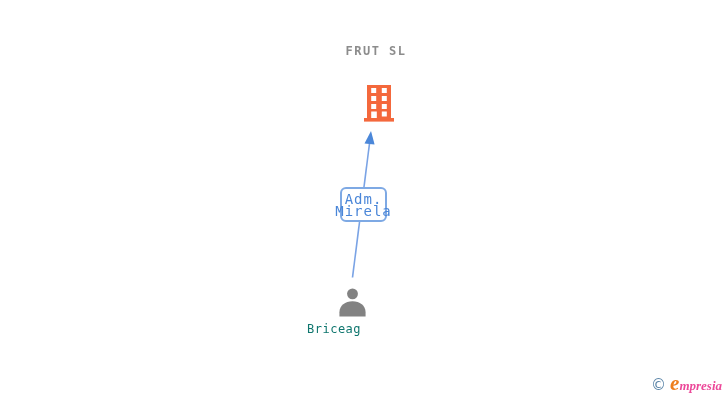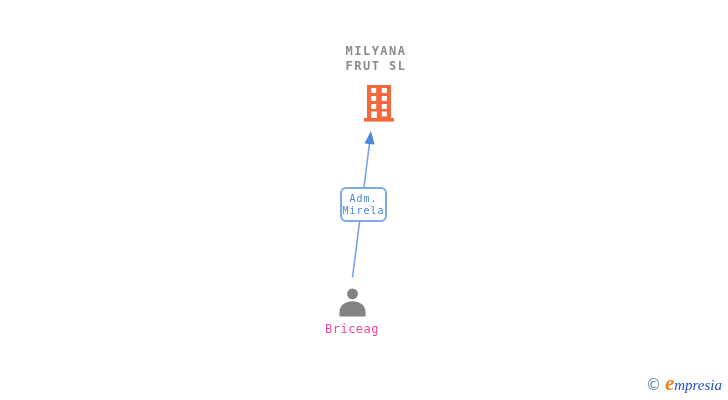--- a/index.html
+++ b/index.html
@@ -117,7 +117,6 @@
   </svg>
 
   <div class="company-name">
-    <div>MILYANA</div>
     <div>FRUT SL</div>
   </div>
 

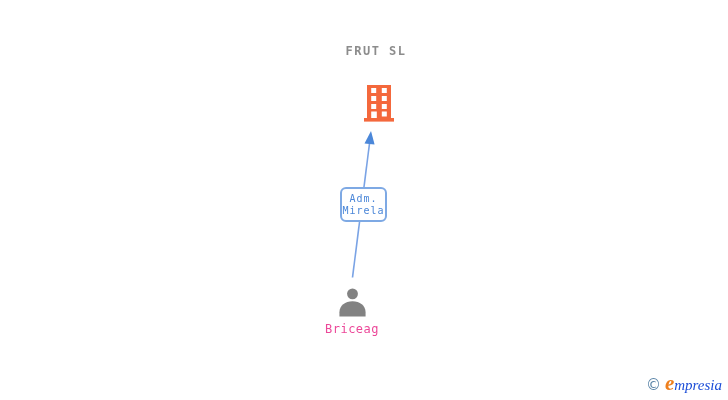--- a/index.html
+++ b/index.html
@@ -52,7 +52,7 @@
     flex-direction: column;
     align-items: center;
     justify-content: center;
-    font-size: 10px;
+    font-size: 14px;
     line-height: 12px;
     letter-spacing: 1px;
     color: #4a86d8;

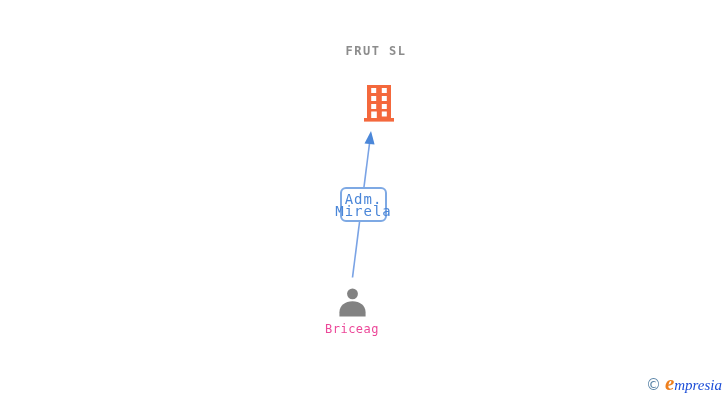--- a/index.html
+++ b/index.html
@@ -69,11 +69,11 @@
     position: absolute;
     left: 307px; top: 322px;
     width: 90px;
-    text-align: center;
+    text-align: left;
     font-size: 12px;
     letter-spacing: 0.5px;
     line-height: 15.5px;
-    color: #ec4899;
+    color: #0f766e;
     cursor: pointer;
   }
 

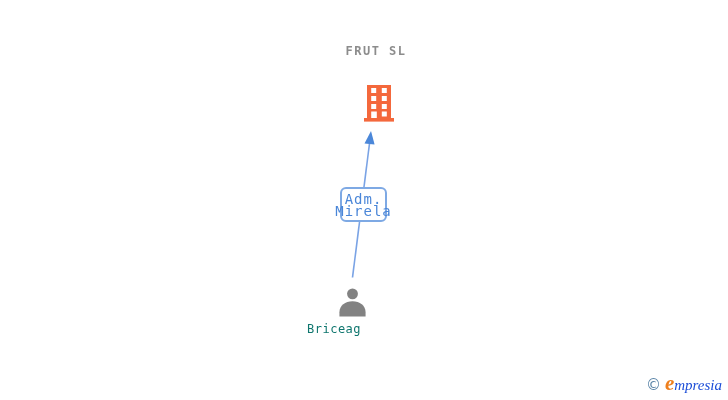--- a/index.html
+++ b/index.html
@@ -100,10 +100,11 @@
     line-height: 1;
   }
   .logo .brand-rest {
-    color: #1d4ed8;
+    color: #ec4899;
     font-style: italic;
-    font-size: 15px;
+    font-size: 13px;
     line-height: 1;
+    font-weight: bold;
   }
 </style>
 </head>

